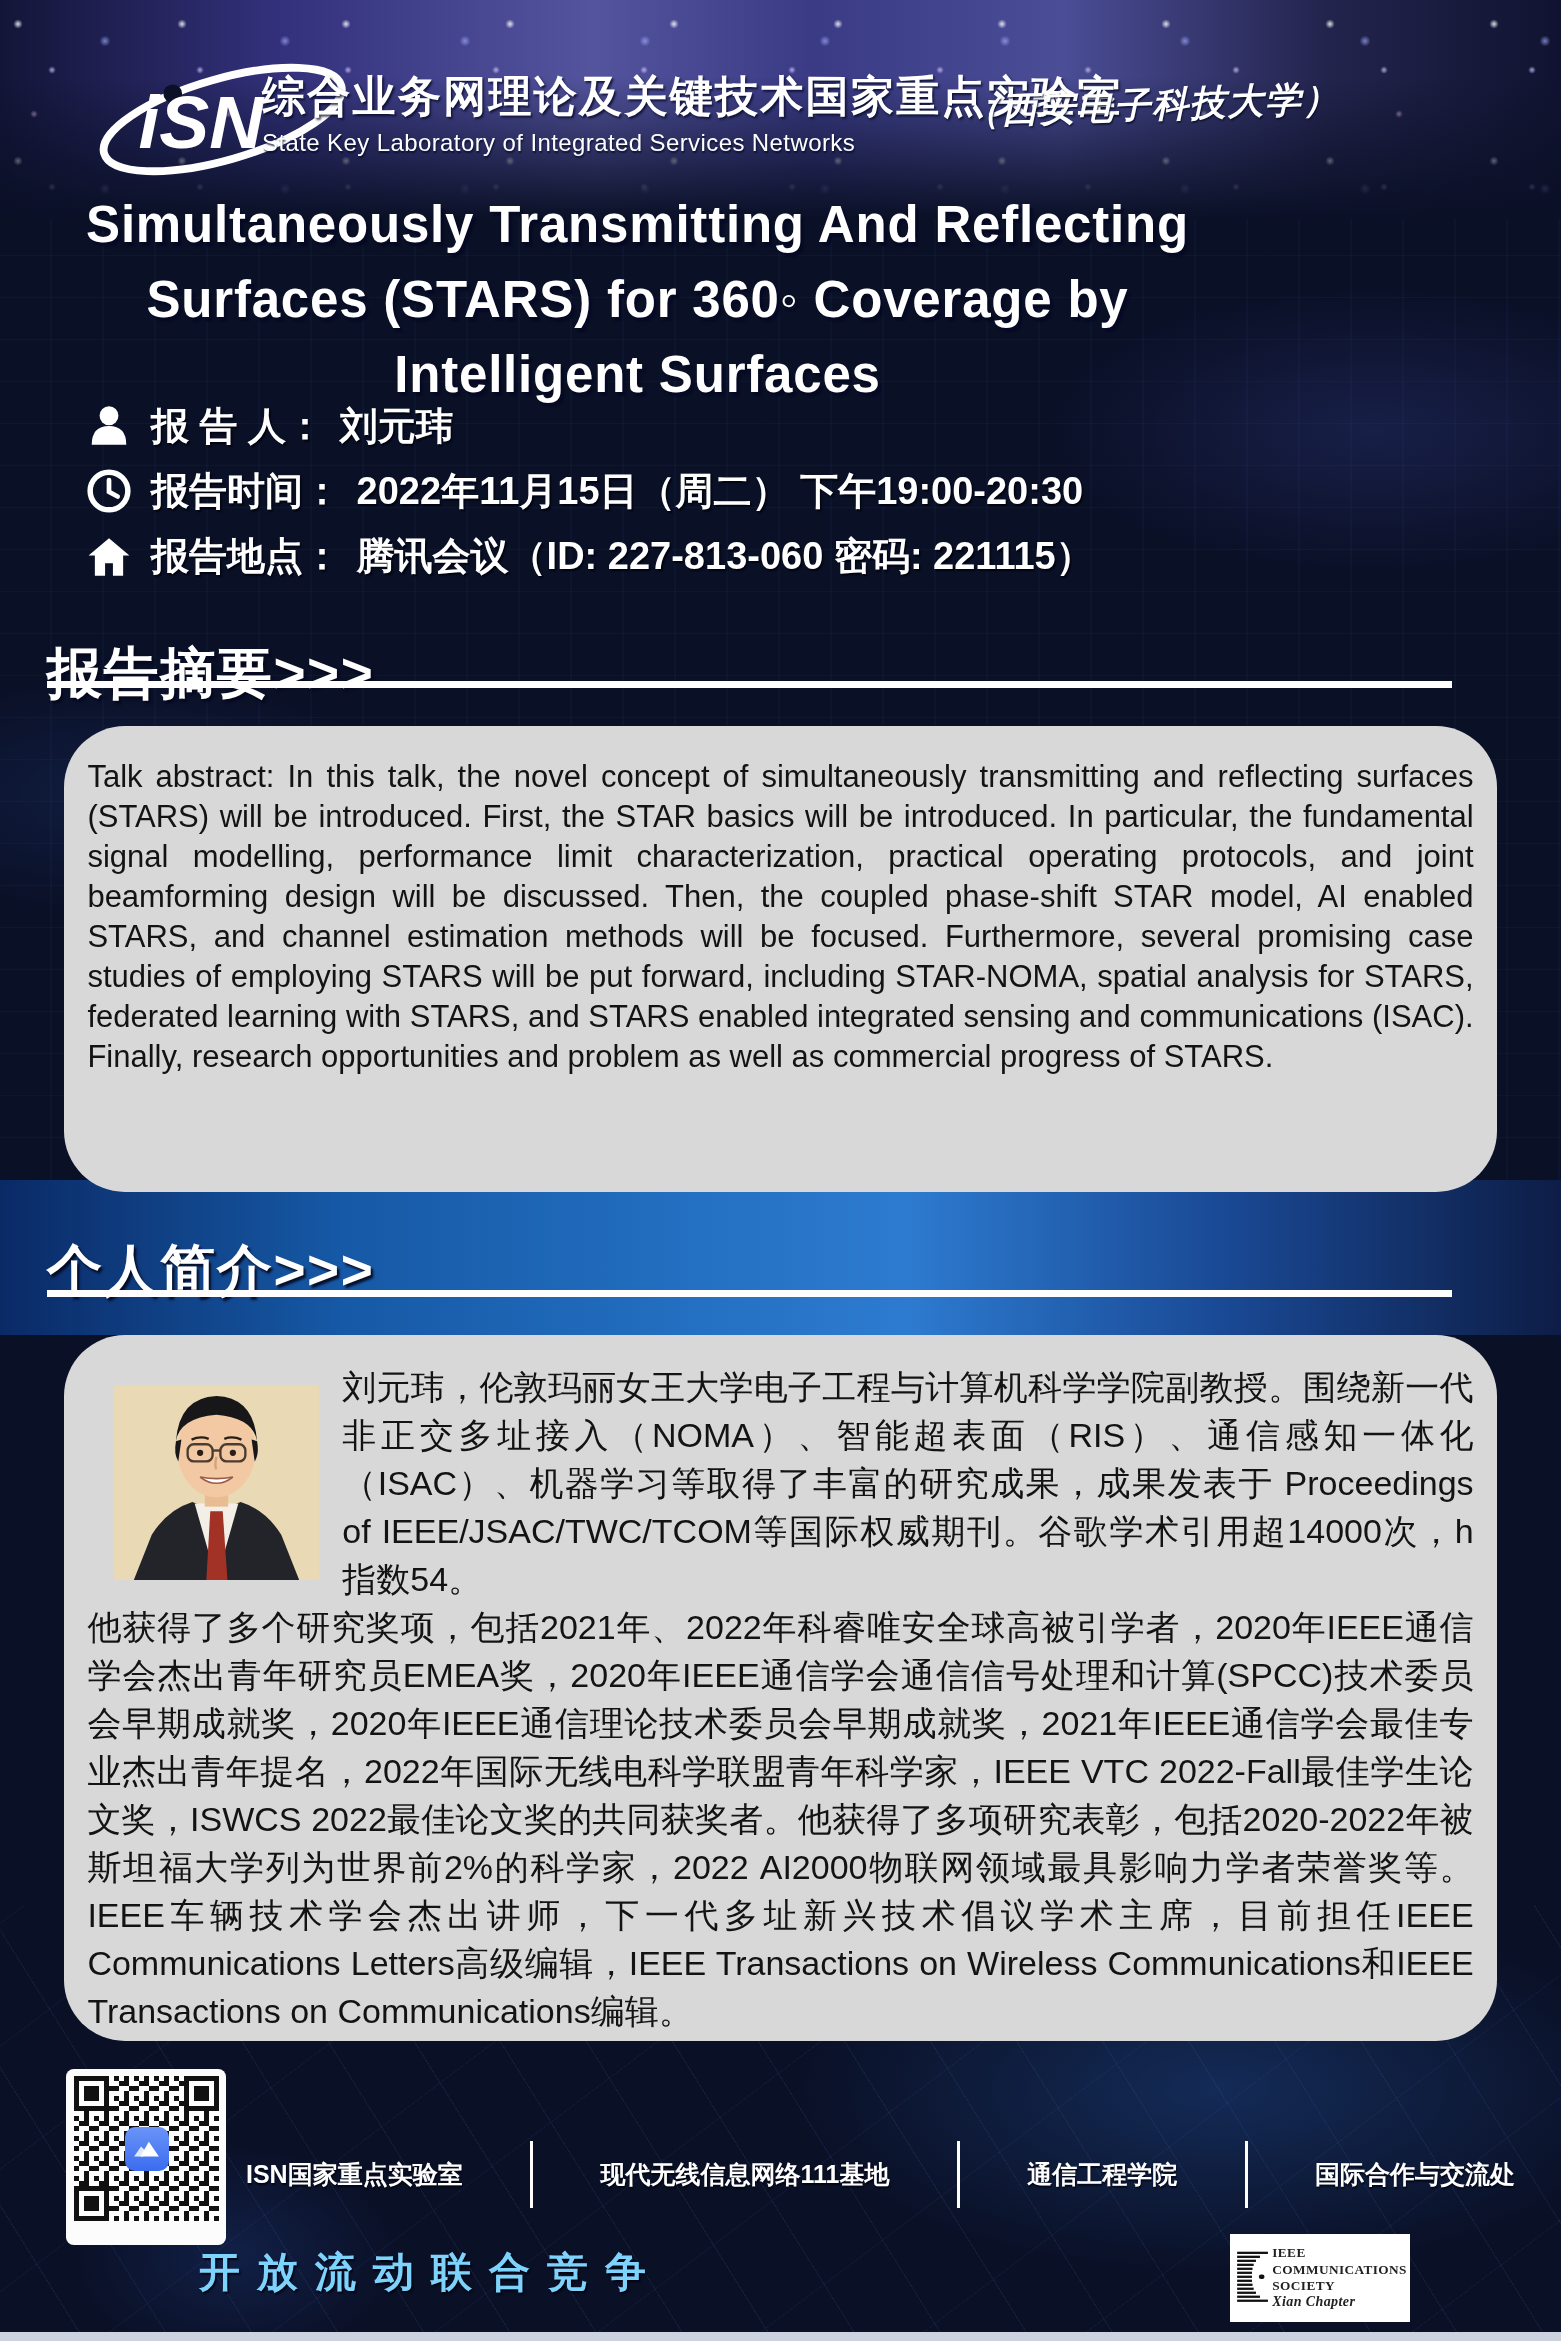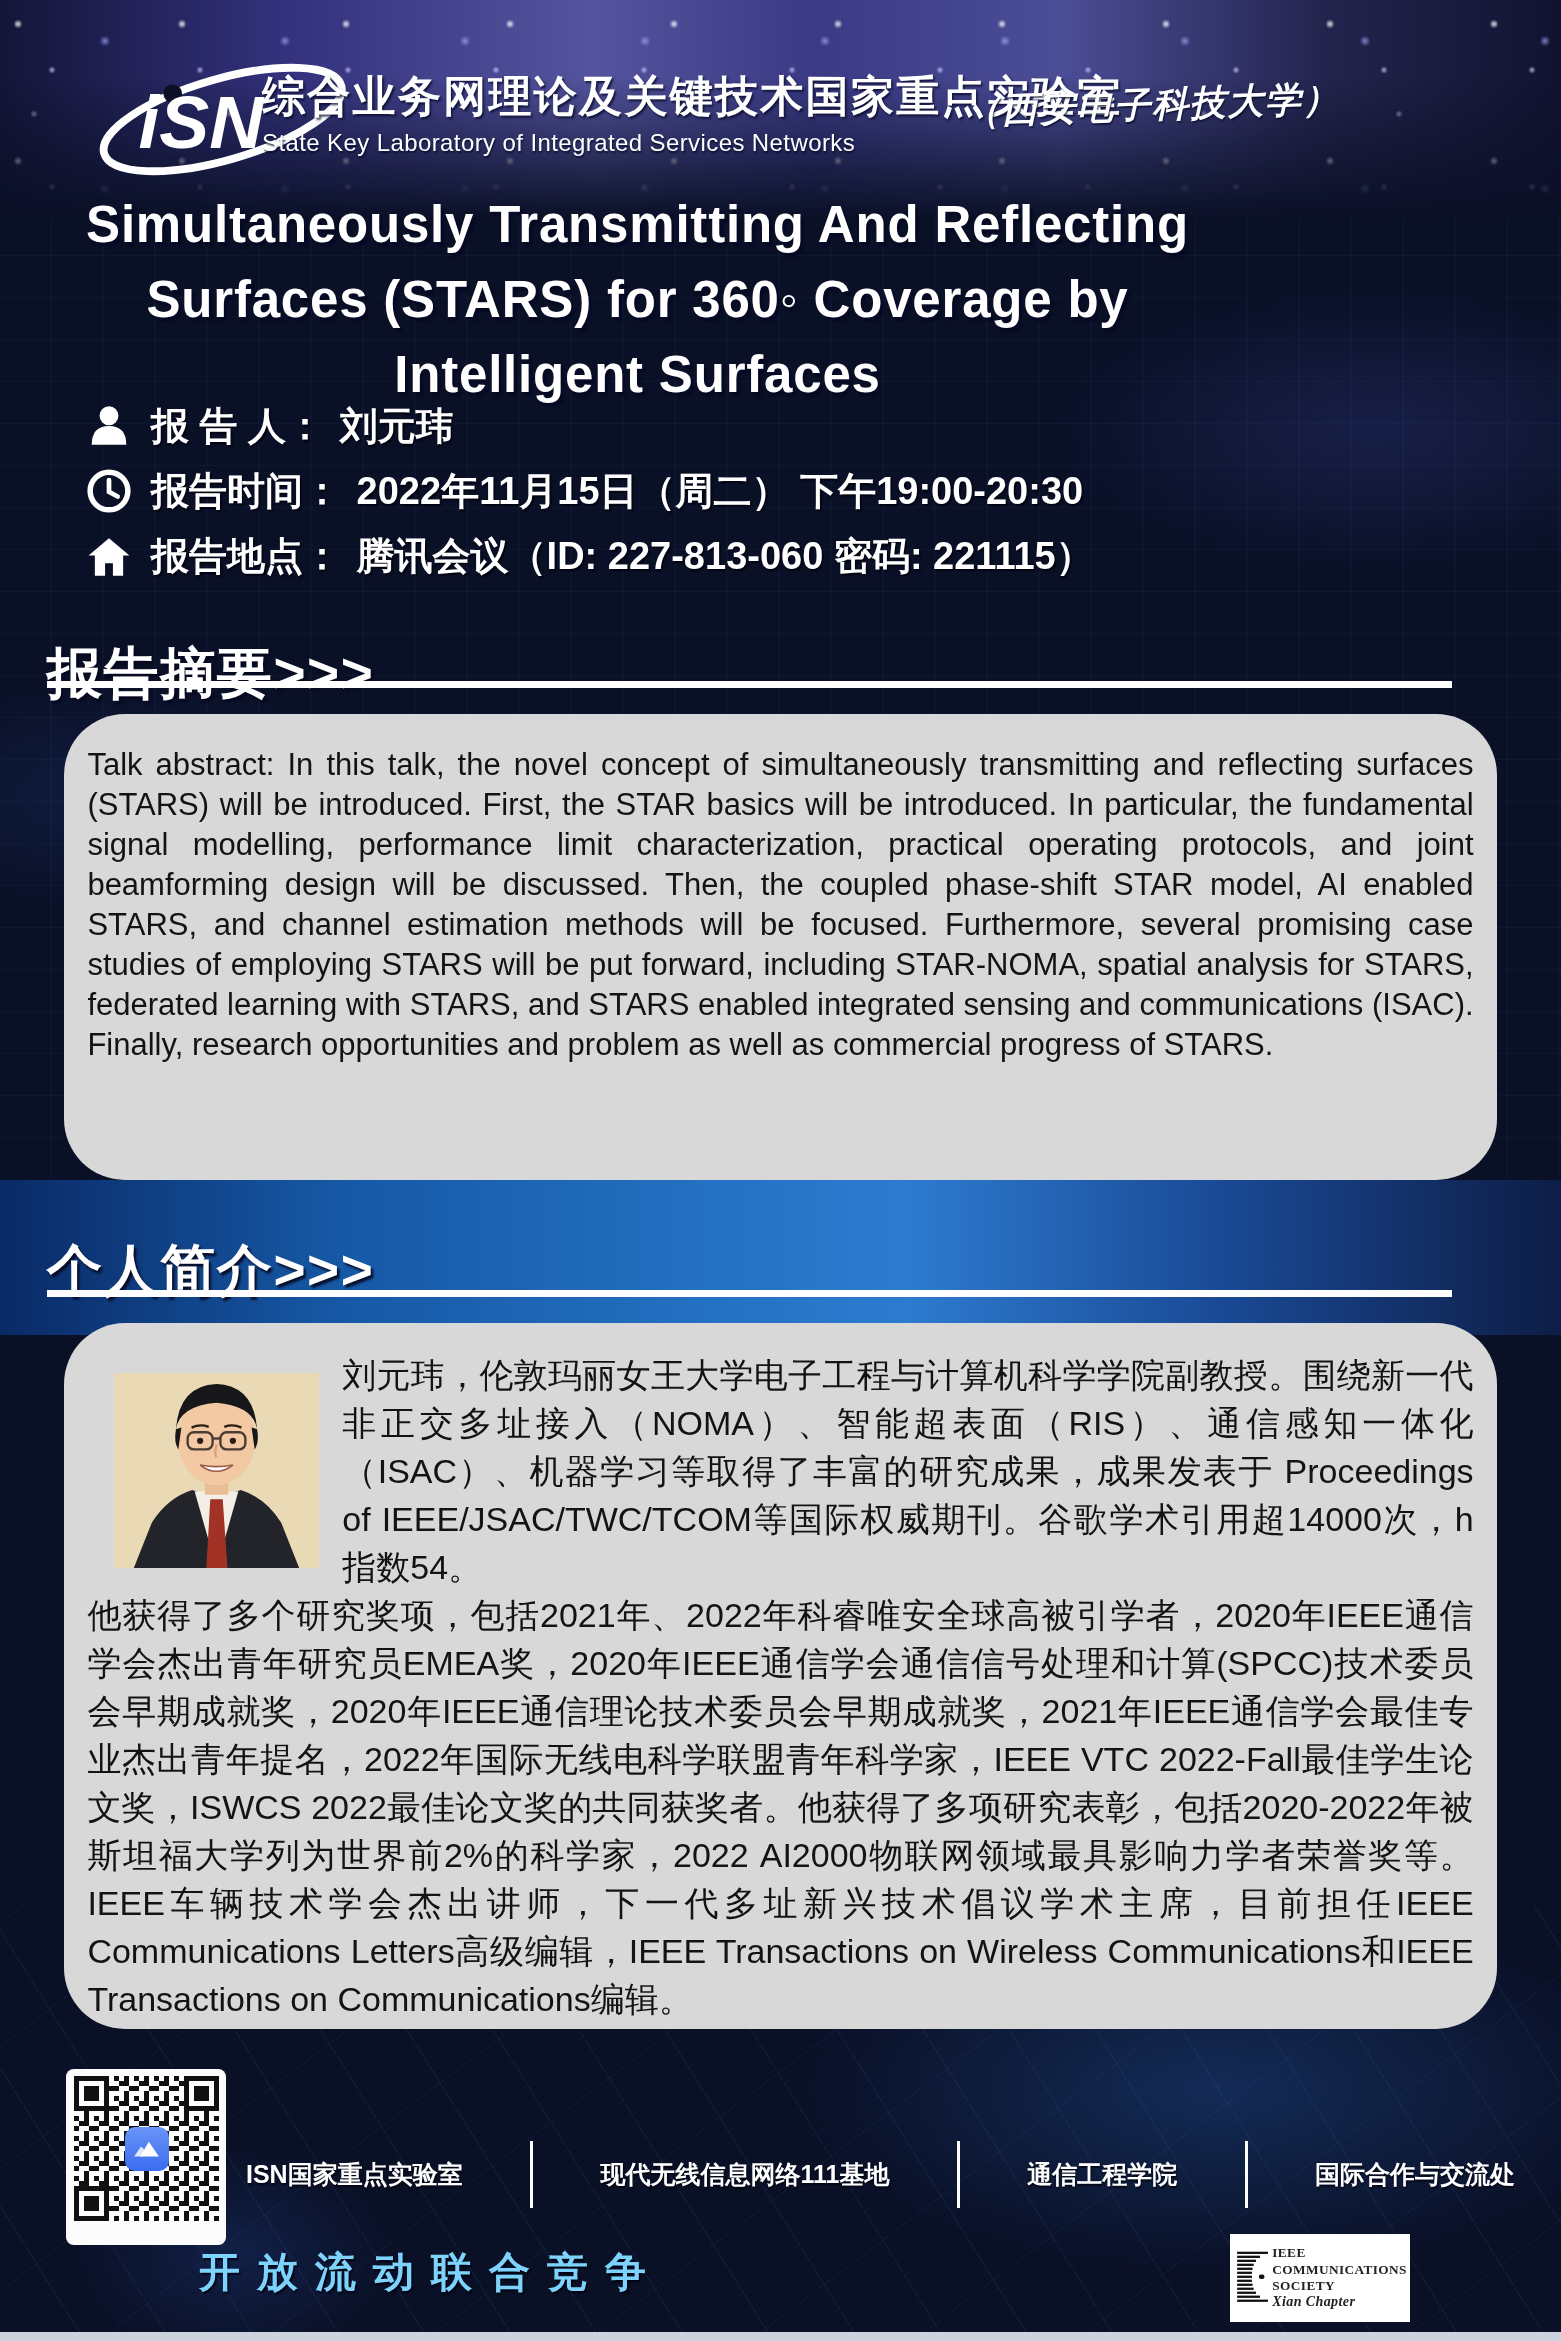--- a/index.html
+++ b/index.html
@@ -85,7 +85,7 @@
   
   .gray-box{
     position:absolute;left:64px;width:1433px;background:#d8d8d8;border-radius:61px;
-    box-sizing:border-box;color:#131313;text-align:justify;
+    box-sizing:border-box;color:#131313;text-align:justify;margin-top:12px;
   }
   .abstract-box{top:714px;height:466px;padding:31px 23.4px;font-size:31px;line-height:40px;}
   .bio-box{top:1323px;height:706px;padding:28px 23.4px;font-size:34px;line-height:48px;}

